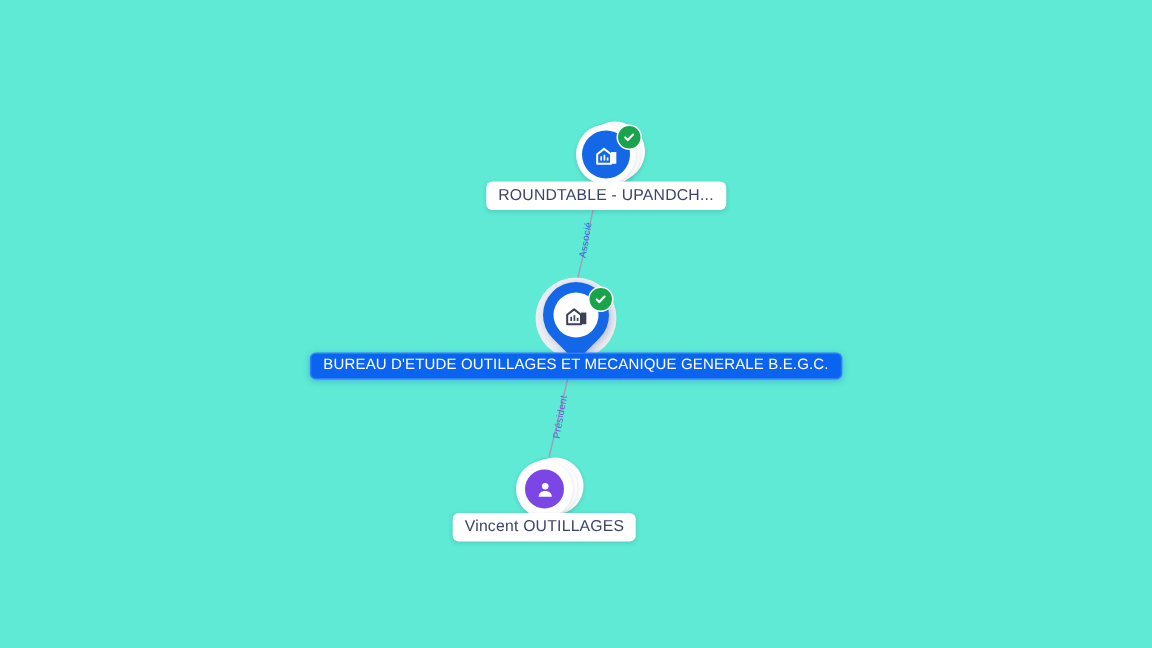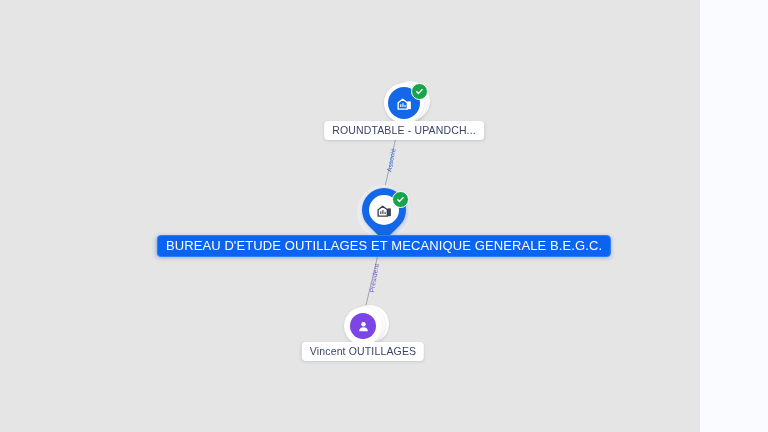--- a/index.html
+++ b/index.html
@@ -15,9 +15,9 @@
   }
   #graph-canvas {
     position: relative;
-    width: 700px;
+    width: 768px;
     height: 432px;
-    background: #e5e5e5;
+    background: #5eead4;
   }
   #edge-layer {
     position: absolute;

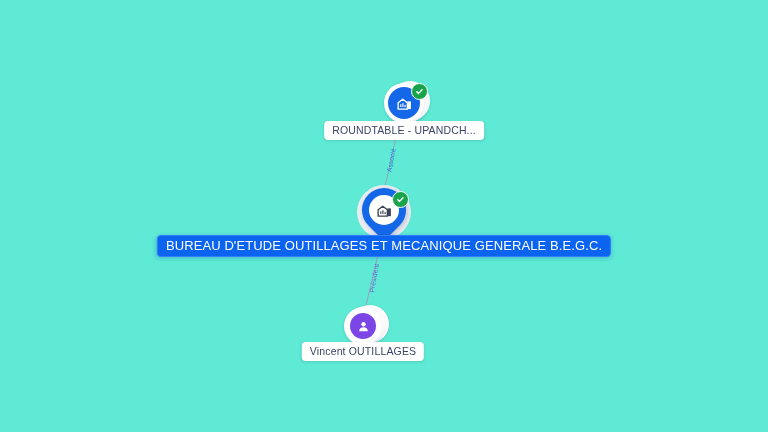--- a/index.html
+++ b/index.html
@@ -153,7 +153,7 @@
     color: #ffffff;
     border: 1px solid #2f7dfa;
     box-shadow: 0 1px 4px rgba(20,80,200,0.35);
-    font-size: 13px;
+    font-size: 10px;
     padding: 2px 8px 3px 8px;
     letter-spacing: 0.1px;
   }

